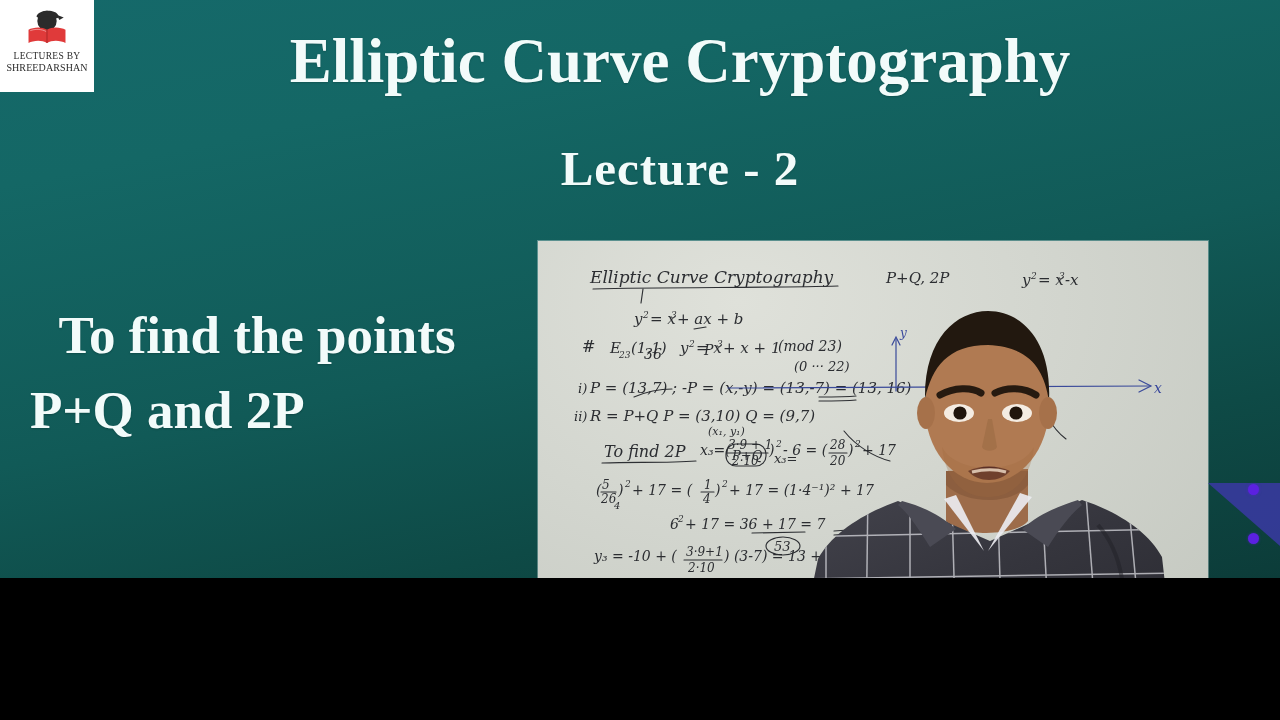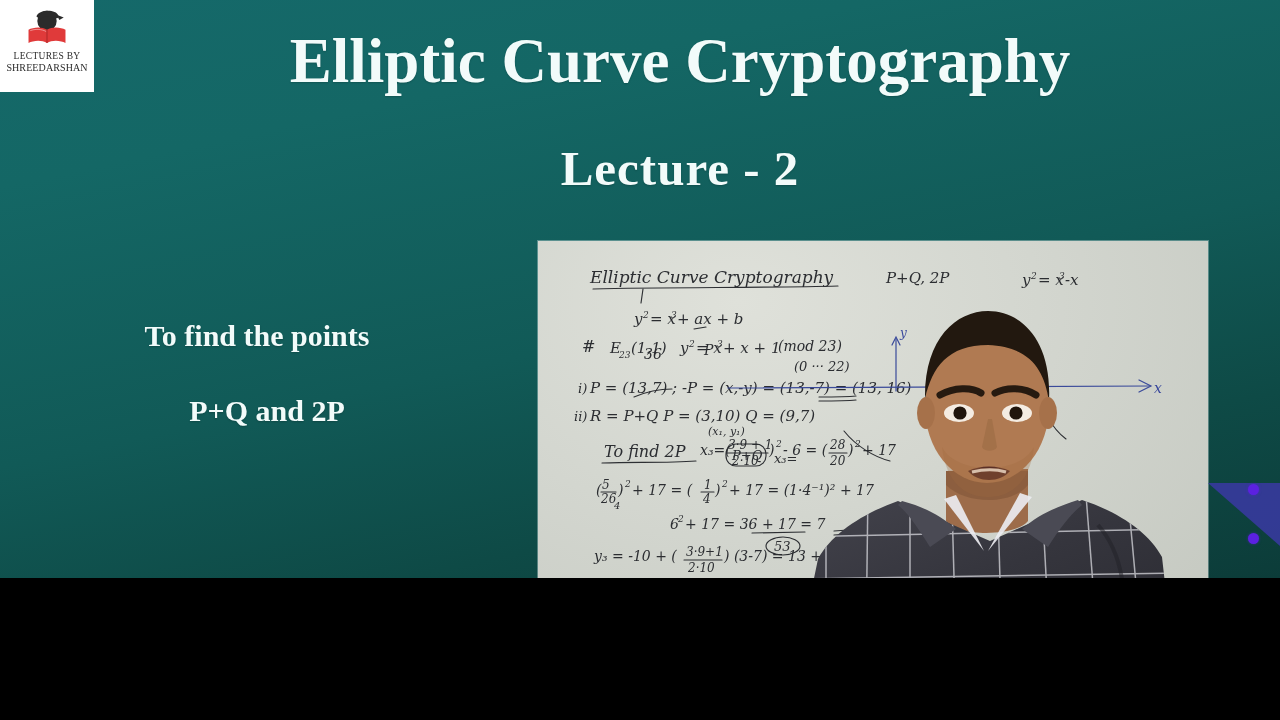--- a/index.html
+++ b/index.html
@@ -72,7 +72,7 @@
     left: 18px; top: 298px;
     width: 486px;
     color: #f2fbfa;
-    font-size: 30px;
+    font-size: 53px;
     font-weight: bold;
     line-height: 75px;
     text-shadow: 0 1px 2px rgba(0,0,0,.2);

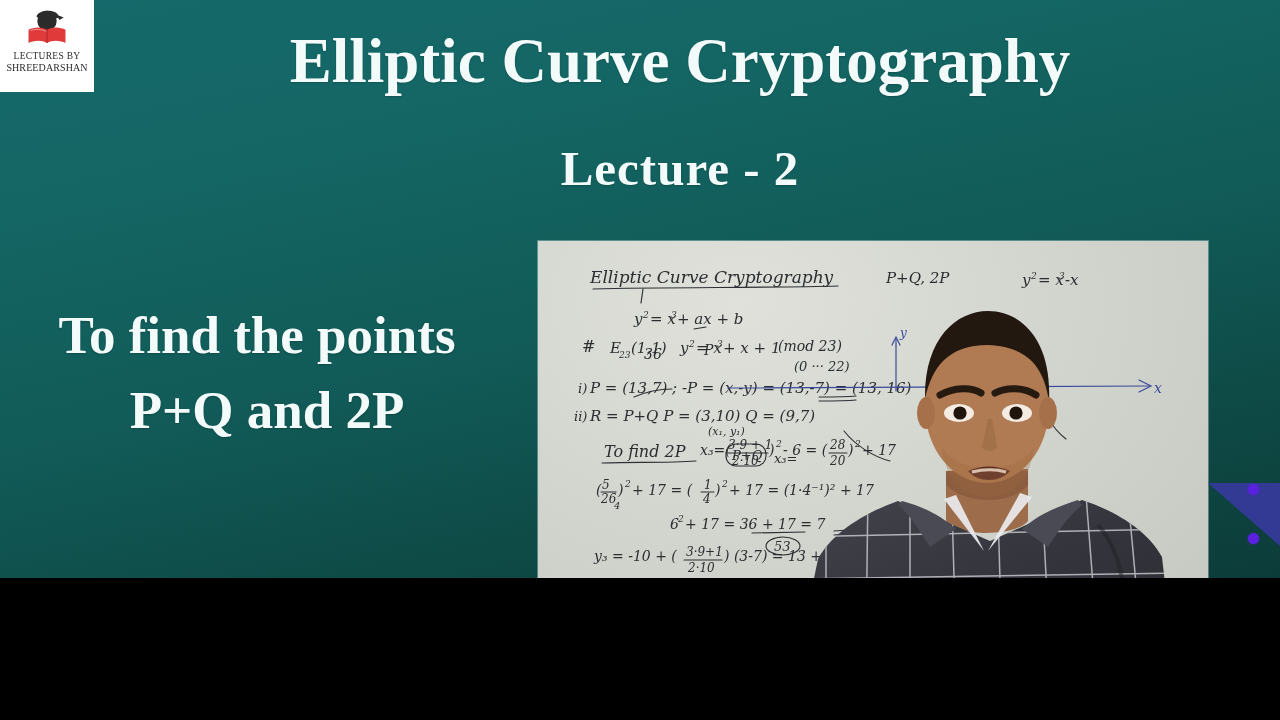--- a/index.html
+++ b/index.html
@@ -78,7 +78,7 @@
     text-shadow: 0 1px 2px rgba(0,0,0,.2);
   }
   #caption-line1 { display: block; text-align: center; padding-right: 8px; }
-  #caption-line2 { display: block; text-align: center; padding-left: 12px; }
+  #caption-line2 { display: block; text-align: left; padding-left: 12px; }
 
   
   #video-panel {

